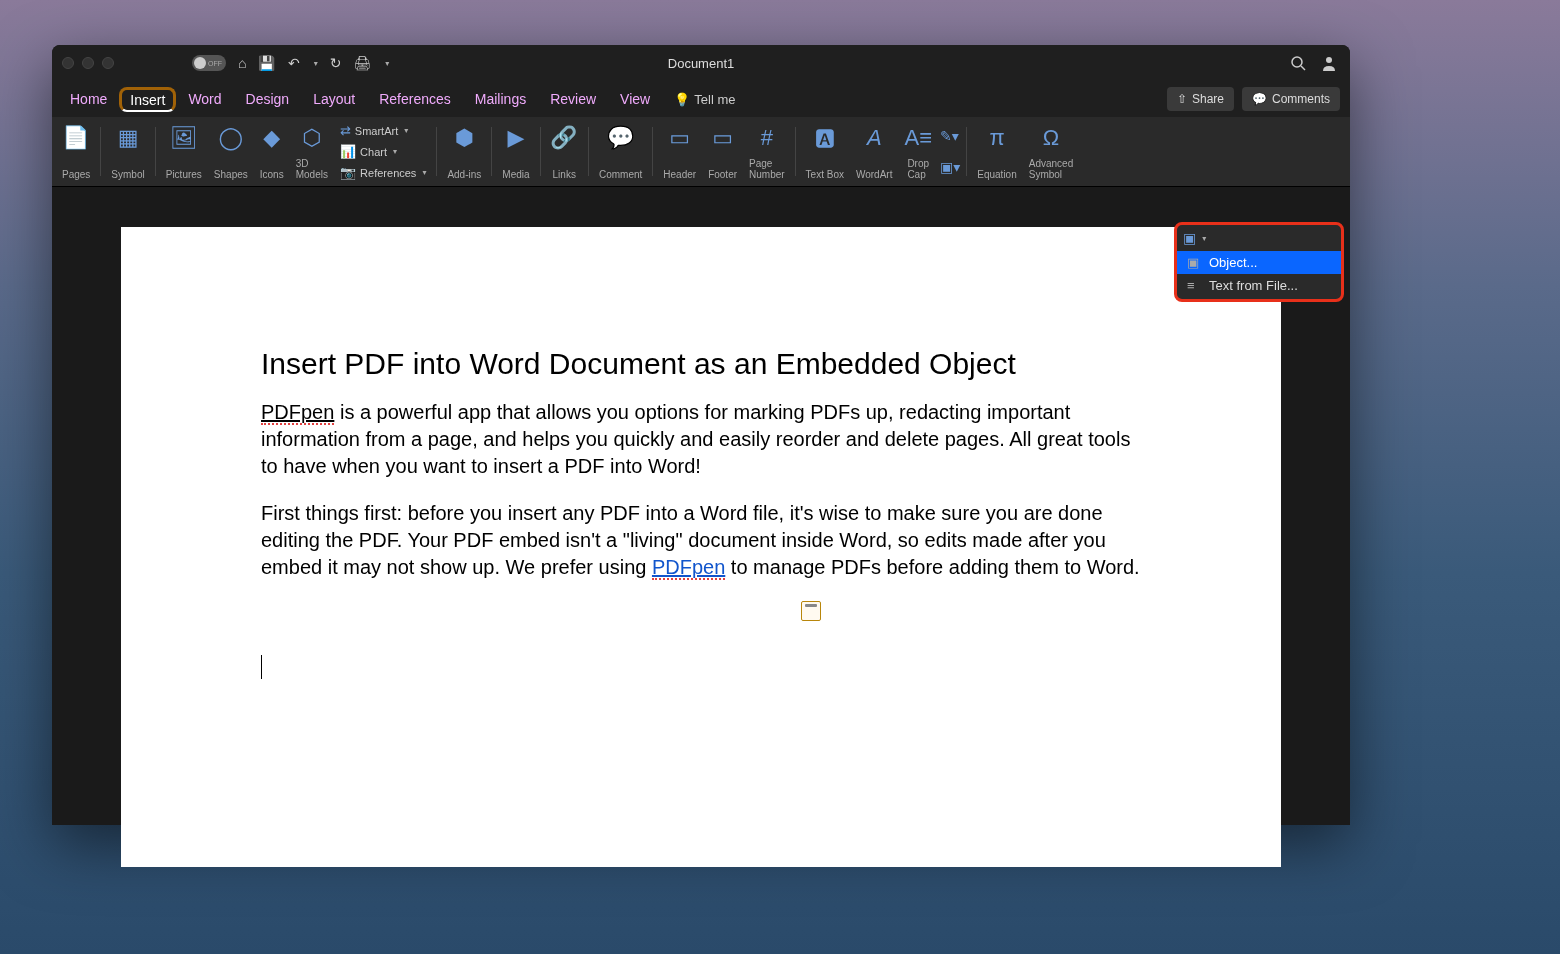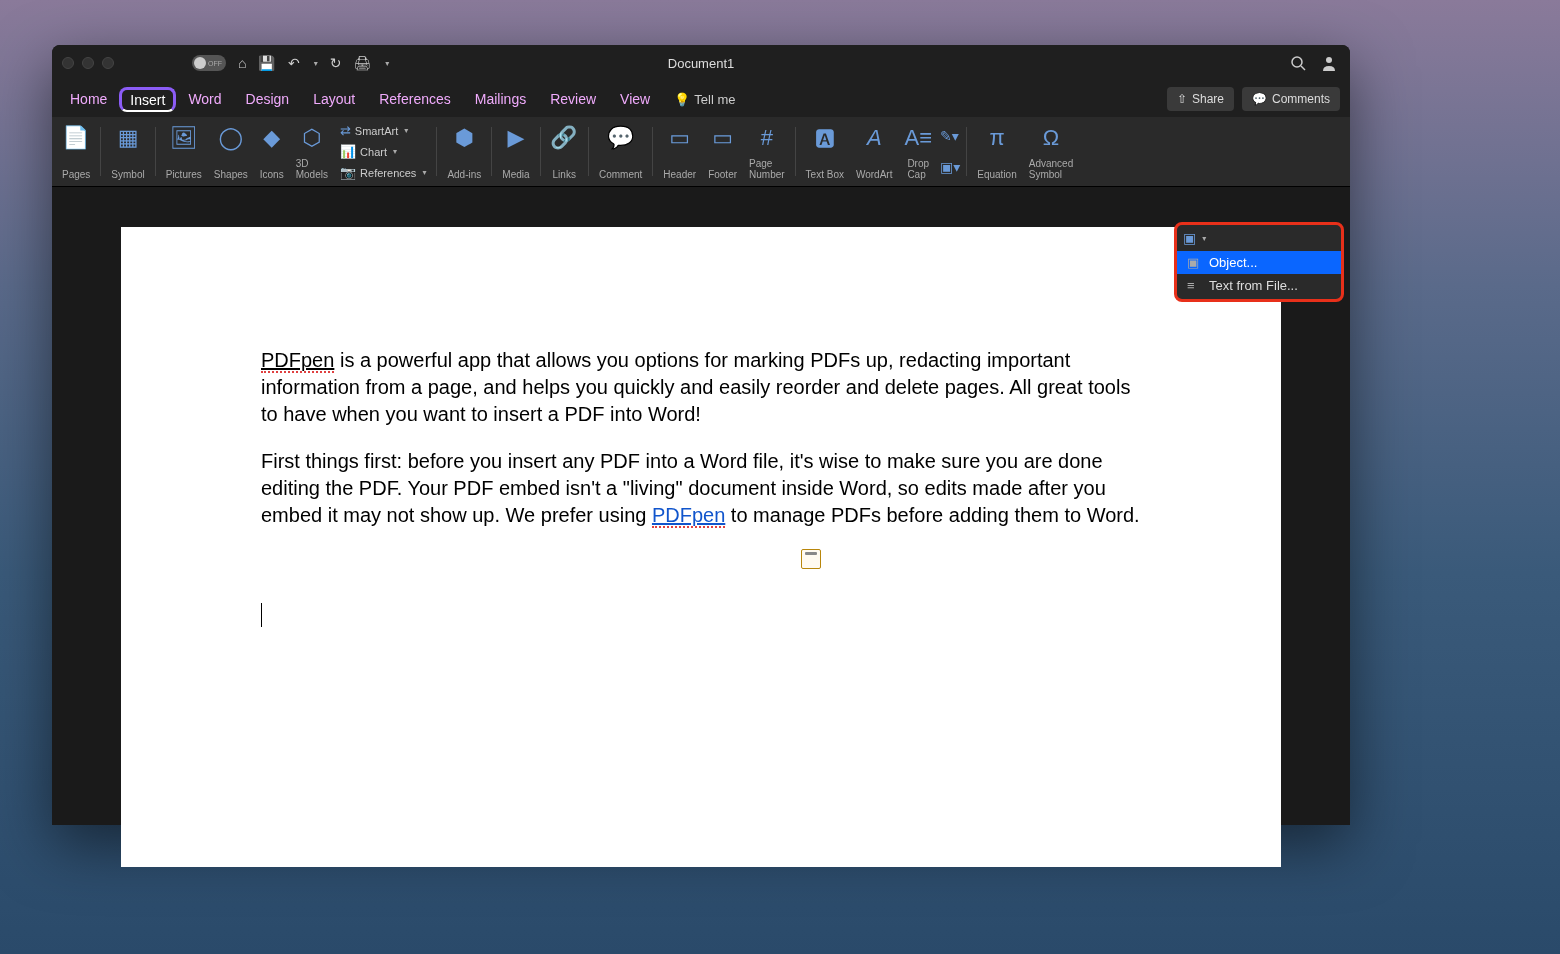--- a/index.html
+++ b/index.html
@@ -19,7 +19,7 @@
 .tabbar { height: 36px; background: #1f1f1f; display: flex; align-items: center; padding: 0 6px; position: relative; }
 .tab { color: #f0abfc; font-size: 14px; padding: 6px 12px; cursor: pointer; }
 .tab.active { color: #fff; border-bottom: 2px solid #fff; }
-.tab-highlight { border: 3px solid #8b5cf6; border-radius: 8px; padding: 2px 8px; }
+.tab-highlight { border: 3px solid #a16207; border-radius: 8px; padding: 2px 8px; }
 .tellme { display: flex; align-items: center; color: #ccc; font-size: 13px; margin-left: 12px; gap: 4px; }
 .tab-right { position: absolute; right: 10px; display: flex; gap: 8px; }
 .btn-dark { background: #3a3a3a; color: #ddd; font-size: 12px; padding: 5px 10px; border-radius: 4px; display: flex; align-items: center; gap: 5px; }

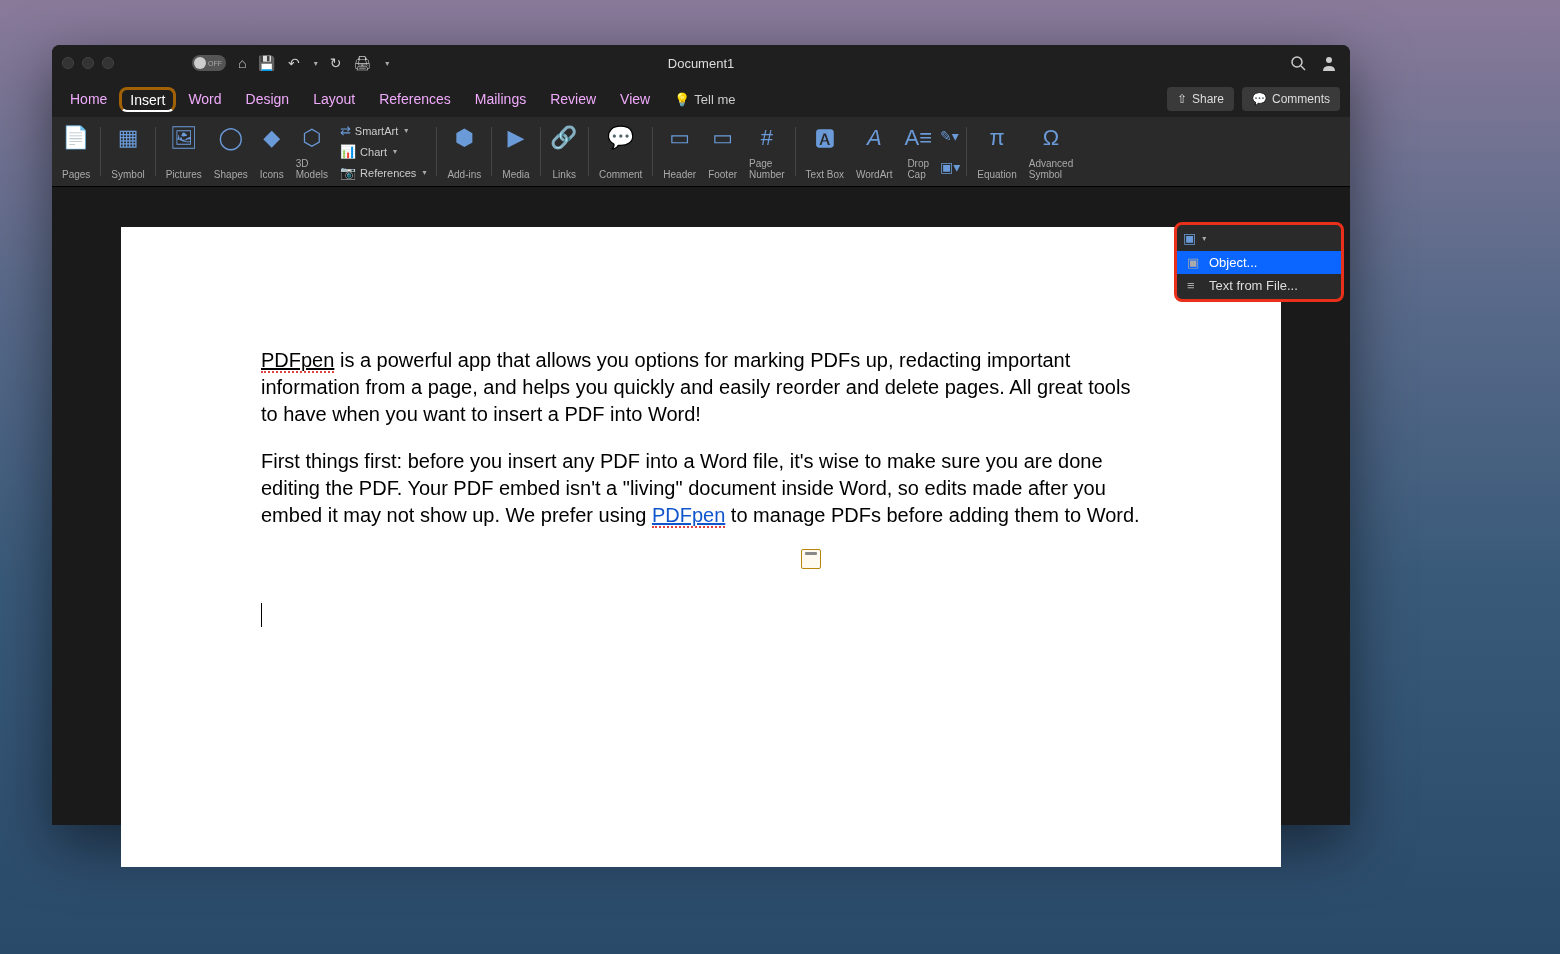--- a/index.html
+++ b/index.html
@@ -228,6 +228,7 @@
 
   <div class="document-area">
     <div class="page">
+      <h1 class="doc-h1">Insert PDF into Word Document as an Embedded Object</h1>
       <p class="doc-p">
         <span class="spellcheck" style="text-decoration:underline">PDFpen</span><span> is a powerful app that allows you options for marking PDFs up, redacting important information from a page, and helps you quickly and easily reorder and delete pages. All great tools to have when you want to insert a PDF into Word!</span>
       </p>

